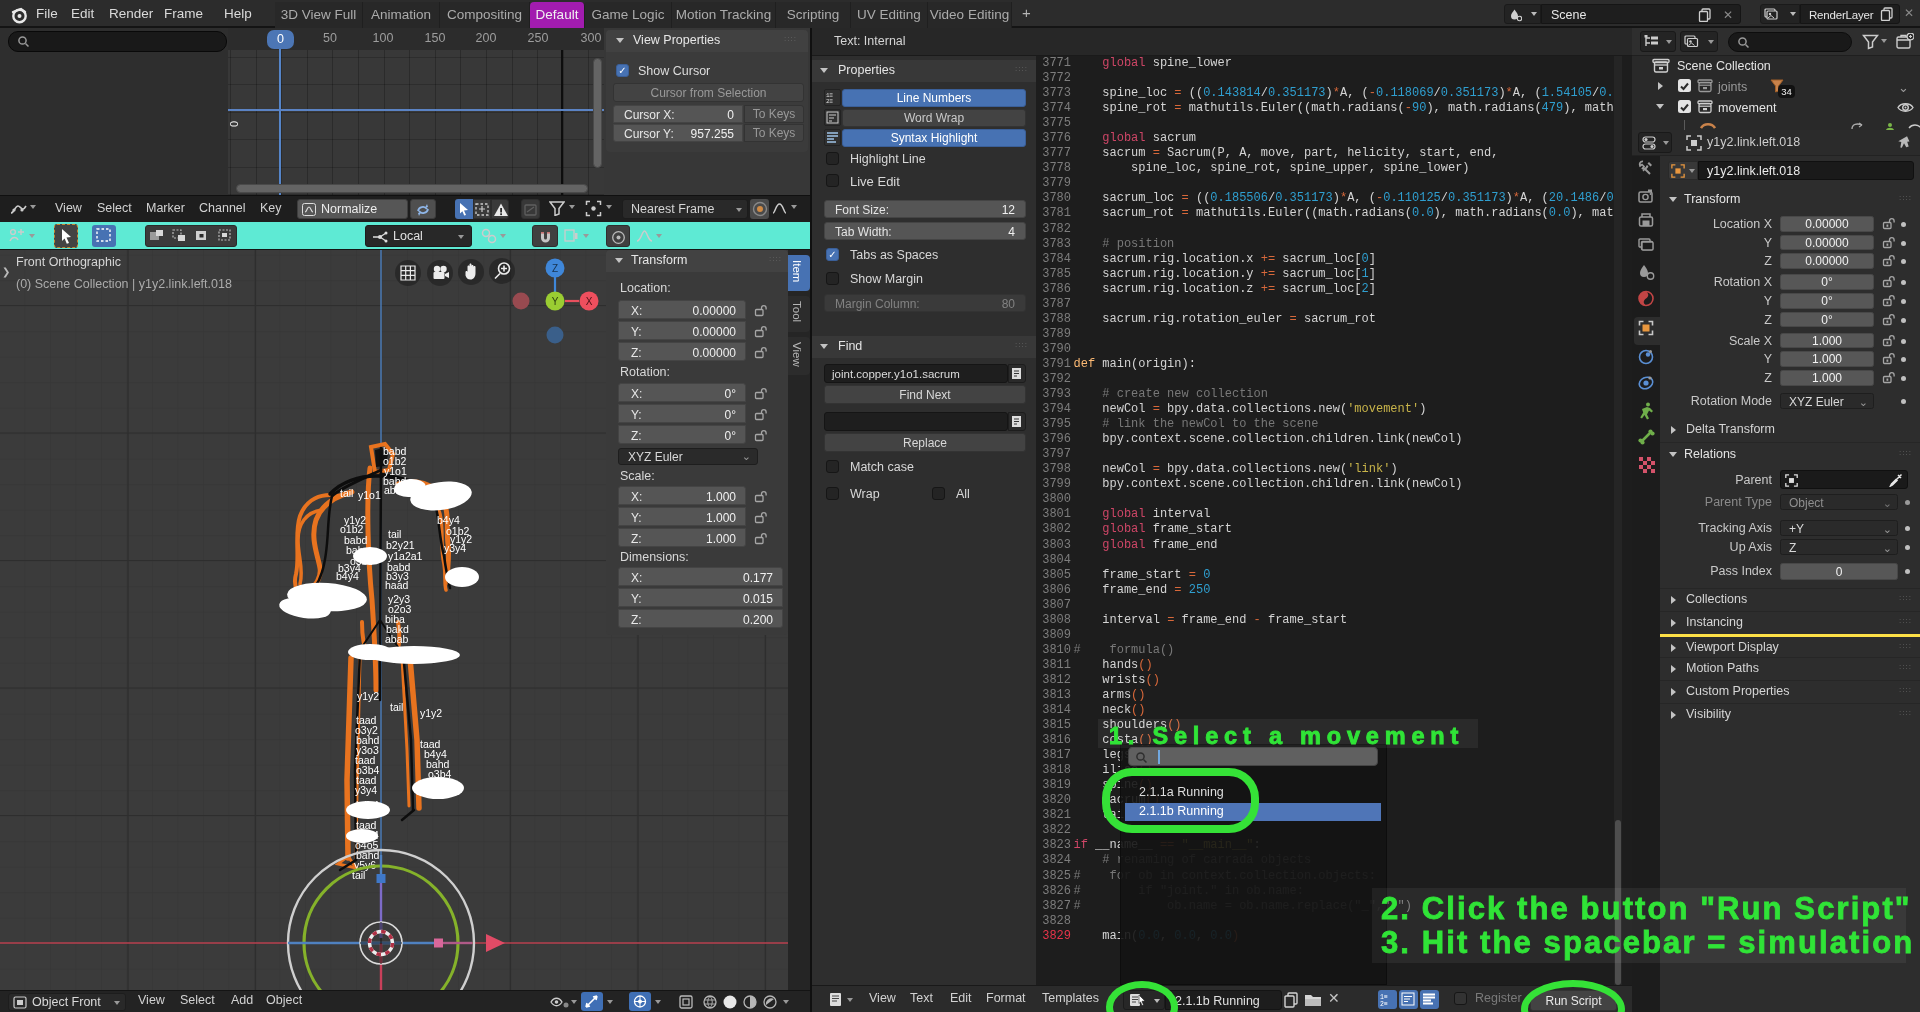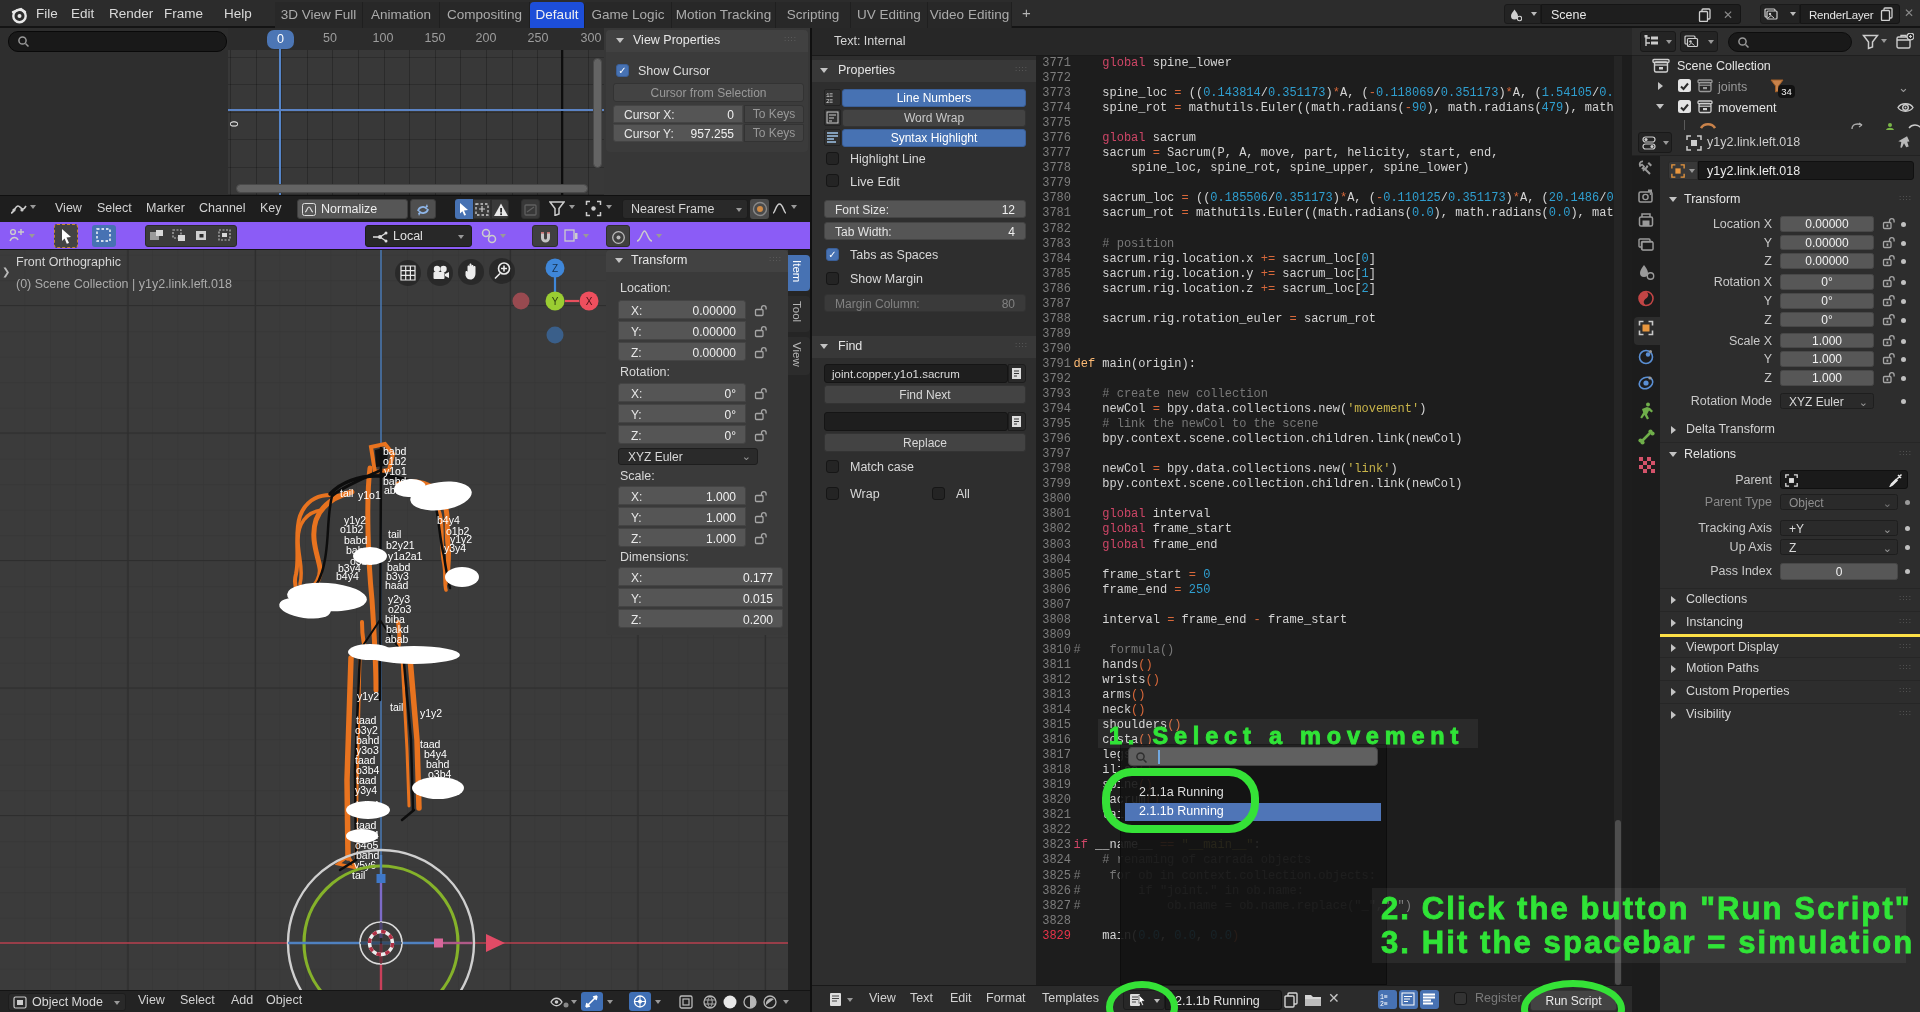--- a/index.html
+++ b/index.html
@@ -35,7 +35,7 @@
     <div style="width:88px;background:#282828;border-right:1px solid #1f1f1f;color:#ababab;font-size:13.5px;text-align:center;line-height:25px">3D View Full</div>
     <div style="width:77px;background:#282828;border-right:1px solid #1f1f1f;color:#ababab;font-size:13.5px;text-align:center;line-height:25px">Animation</div>
     <div style="width:90px;background:#282828;border-right:1px solid #1f1f1f;color:#ababab;font-size:13.5px;text-align:center;line-height:25px">Compositing</div>
-    <div style="width:55px;background:#1d4ed8;border-right:1px solid #1f1f1f;color:#f1f1f1;font-size:13.5px;text-align:center;line-height:25px;border-radius:4px 4px 0 0">Default</div>
+    <div style="width:55px;background:#a21caf;border-right:1px solid #1f1f1f;color:#f1f1f1;font-size:13.5px;text-align:center;line-height:25px;border-radius:4px 4px 0 0">Default</div>
     <div style="width:87px;background:#282828;border-right:1px solid #1f1f1f;color:#ababab;font-size:13.5px;text-align:center;line-height:25px">Game Logic</div>
     <div style="width:104px;background:#282828;border-right:1px solid #1f1f1f;color:#ababab;font-size:13.5px;text-align:center;line-height:25px">Motion Tracking</div>
     <div style="width:75px;background:#282828;border-right:1px solid #1f1f1f;color:#ababab;font-size:13.5px;text-align:center;line-height:25px">Scripting</div>

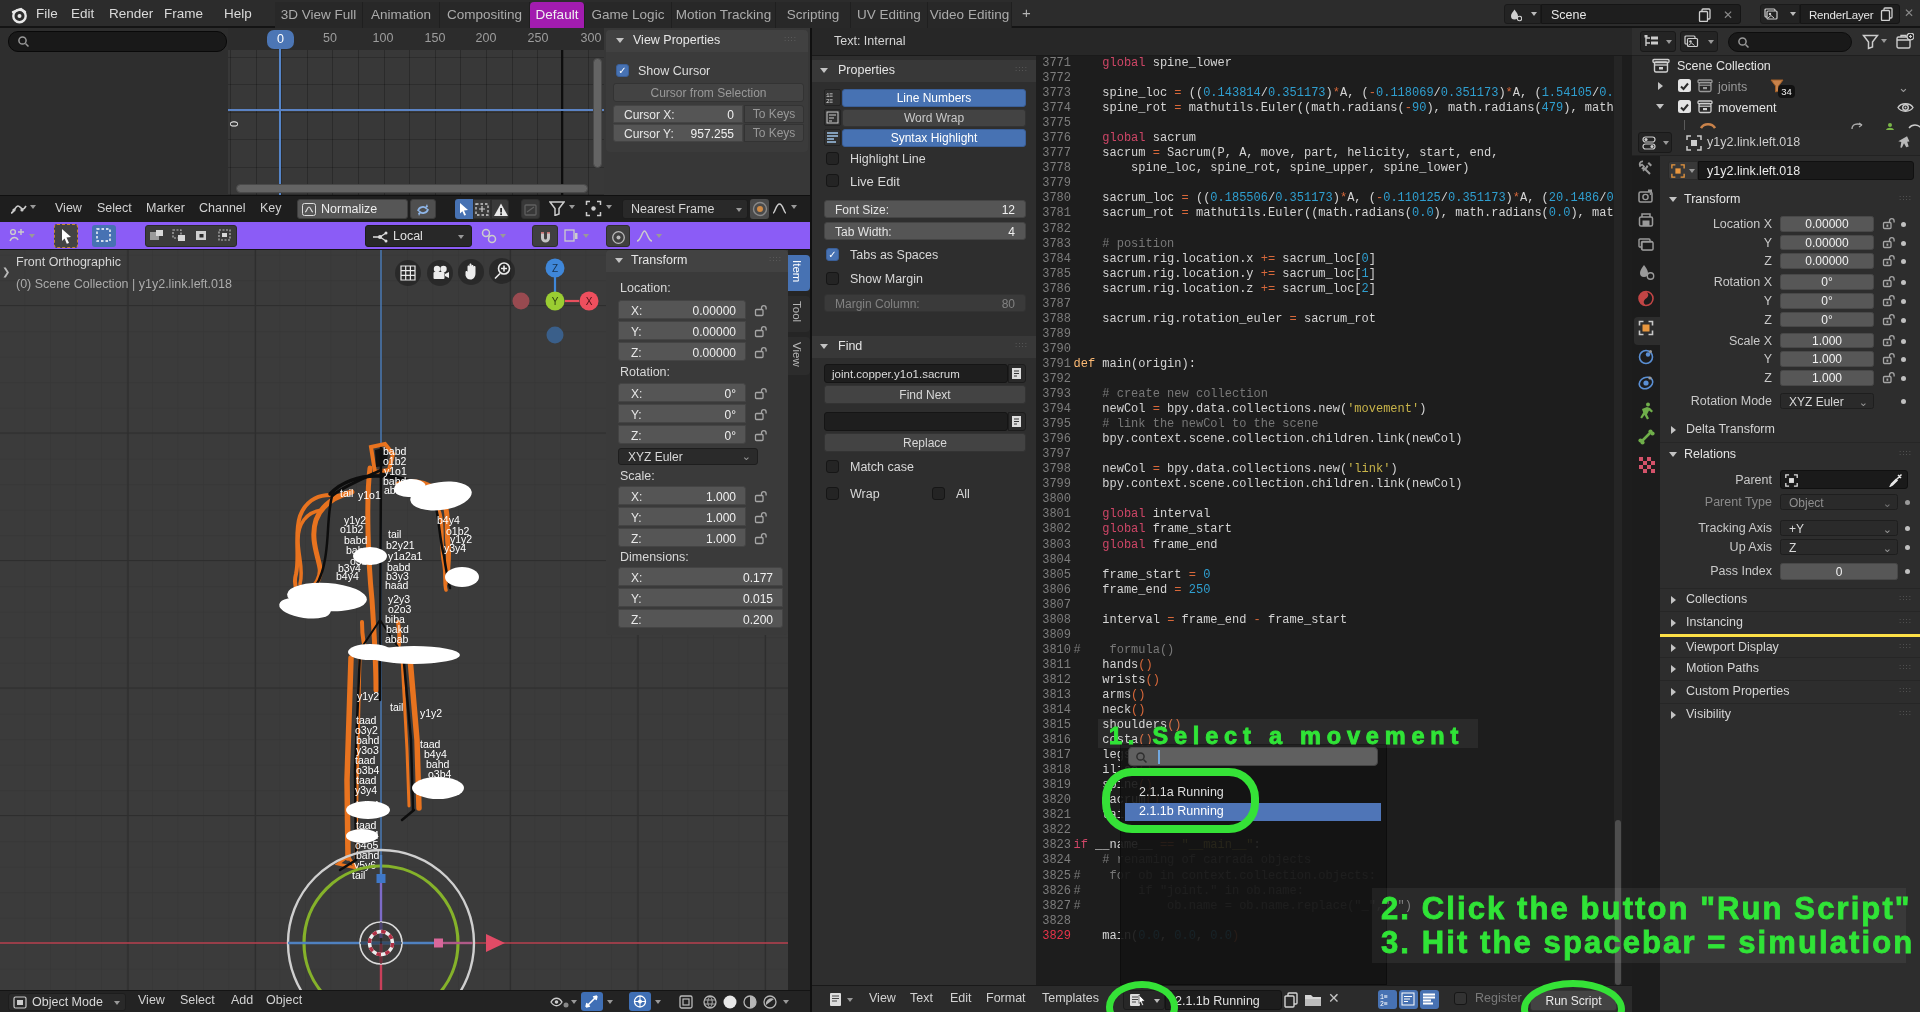--- a/index.html
+++ b/index.html
@@ -212,7 +212,7 @@
 
 <div class="abs" id="view3d" style="left:0;top:222px;width:810px;height:790px">
 
-  <div class="abs" style="left:0;top:0;width:834px;height:28px;background:#8b5cf6;border-bottom:1px solid #151515">
+  <div class="abs" style="left:0;top:0;width:834px;height:28px;background:#5eead4;border-bottom:1px solid #151515">
     <svg class="abs" style="left:8px;top:6px" width="18" height="16" viewBox="0 0 18 16">
           <circle cx="5" cy="4" r="2.4" fill="none" stroke="#ccc" stroke-width="1.4"></circle>
           <path d="M2 13 C4 8 9 9 10 12" fill="none" stroke="#ccc" stroke-width="1.4"></path>

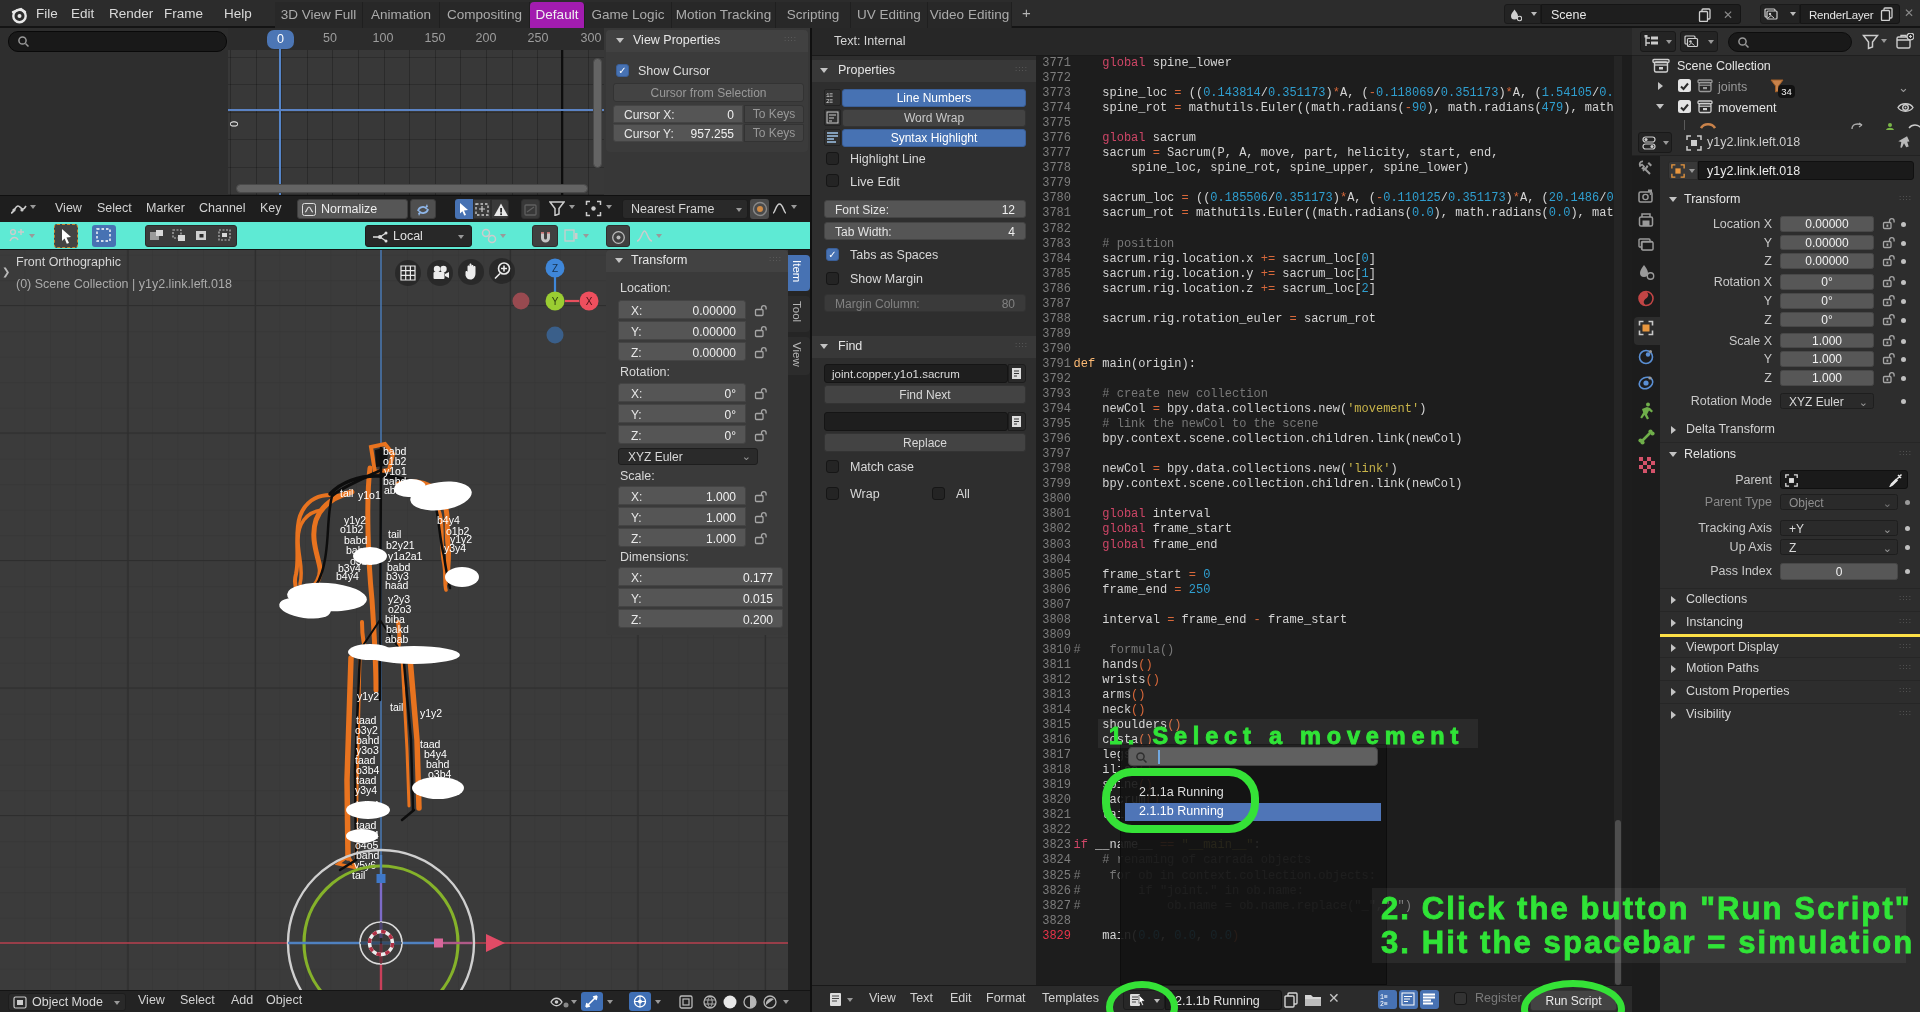--- a/index.html
+++ b/index.html
@@ -572,7 +572,7 @@
             <rect x="1" y="1" width="12" height="11" rx="1.5" fill="none" stroke="#ccc" stroke-width="1.2"></rect>
             <rect x="4" y="4" width="6" height="5" fill="#ccc"></rect>
           </svg>
-      <span style="position:absolute;left:23px;top:1px;font-size:12.5px;color:#dadada">Object Mode</span>
+      <span style="position:absolute;left:23px;top:1px;font-size:12.5px;color:#dadada">Object Front</span>
       <div class="abs" style="right:5px;top:7px;width:0;height:0;border-left:3.5px solid transparent;border-right:3.5px solid transparent;border-top:4px solid #999"></div>
     </div>
     <div class="abs" style="left:138px;top:2px;font-size:12.5px;color:#d2d2d2">View</div>

